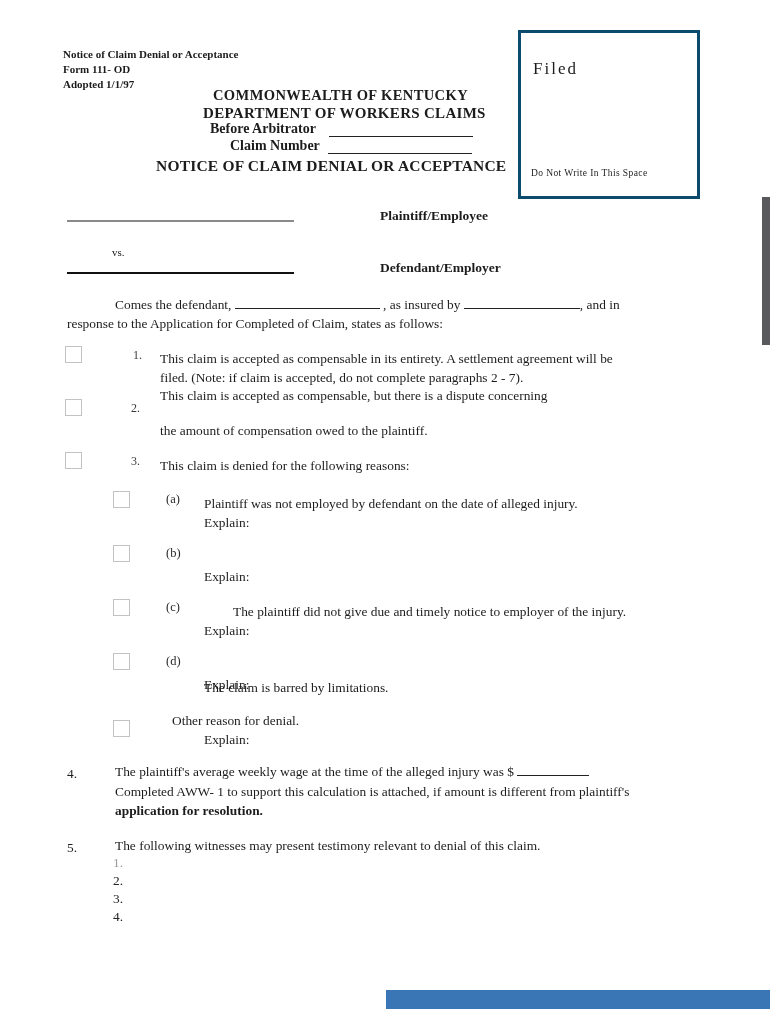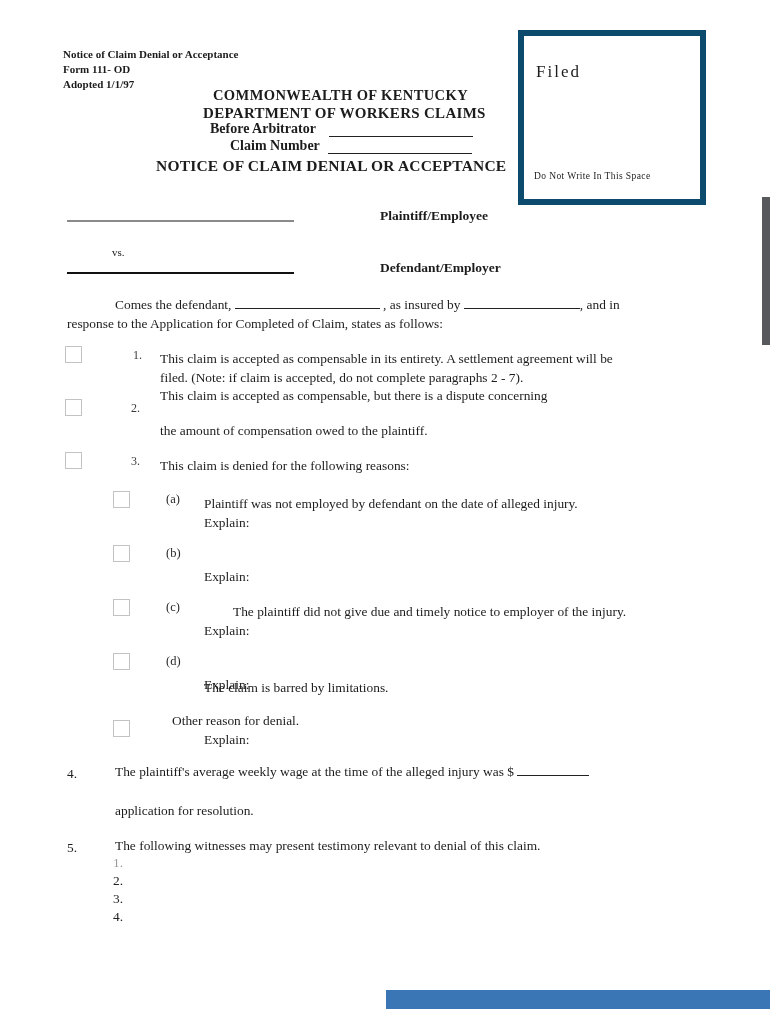--- a/index.html
+++ b/index.html
@@ -9,7 +9,7 @@
   }
   .abs{position:absolute;white-space:nowrap;}
   .corner{font-size:11px;font-weight:bold;line-height:15px;}
-  .filedbox{position:absolute;left:518px;top:30px;width:176px;height:163px;border:6px solid #0c4a6e;background:#fff;}
+  .filedbox{position:absolute;left:518px;top:30px;width:176px;height:163px;border:3px solid #0c4a6e;background:#fff;}
   .filed{position:absolute;left:12px;top:26px;font-size:17px;letter-spacing:2px;}
   .nowrite{position:absolute;left:10px;bottom:18px;font-size:9.5px;letter-spacing:.4px;}
   .h1{font-size:14.5px;font-weight:bold;letter-spacing:.4px;}

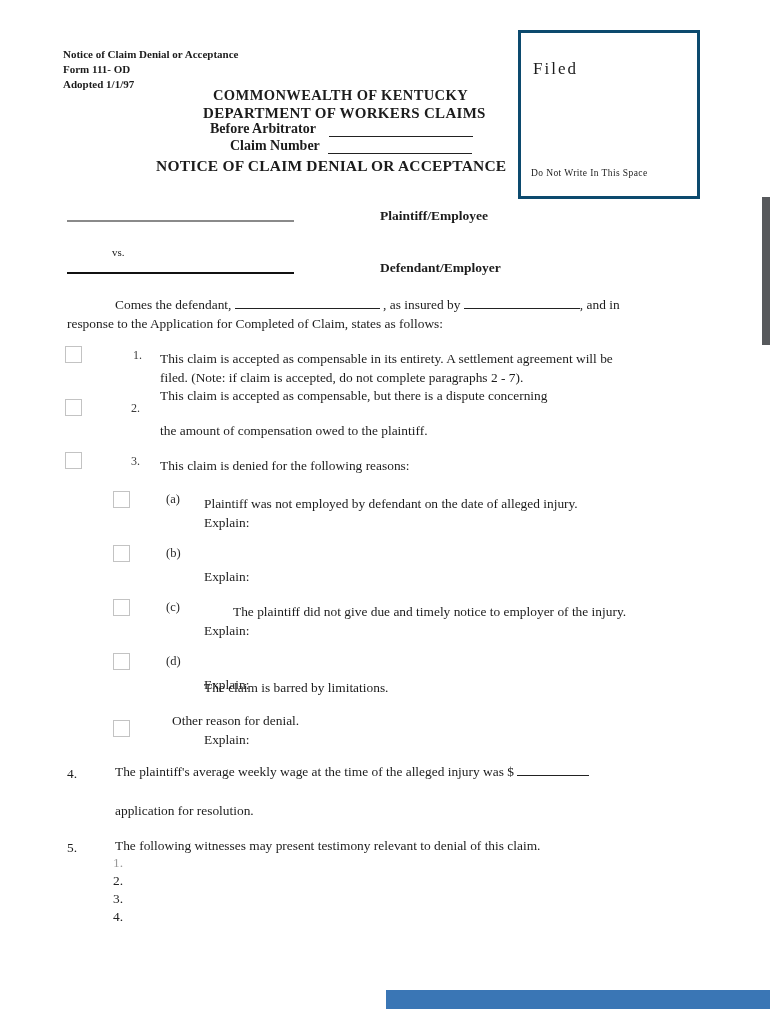--- a/index.html
+++ b/index.html
@@ -115,6 +115,7 @@
     <span>The plaintiff's average weekly wage at the time of the alleged injury was $</span>
     <span class="blank" style="width:72px;"></span>
   </div>
+  <div class="abs body" style="left:115px;top:782px;">Completed AWW- 1 to support this calculation is attached, if amount is different from plaintiff's</div>
   <div class="abs body" style="left:115px;top:801px;">application for resolution.</div>
 
   <div class="abs body" style="left:67px;top:838px;">5.</div>

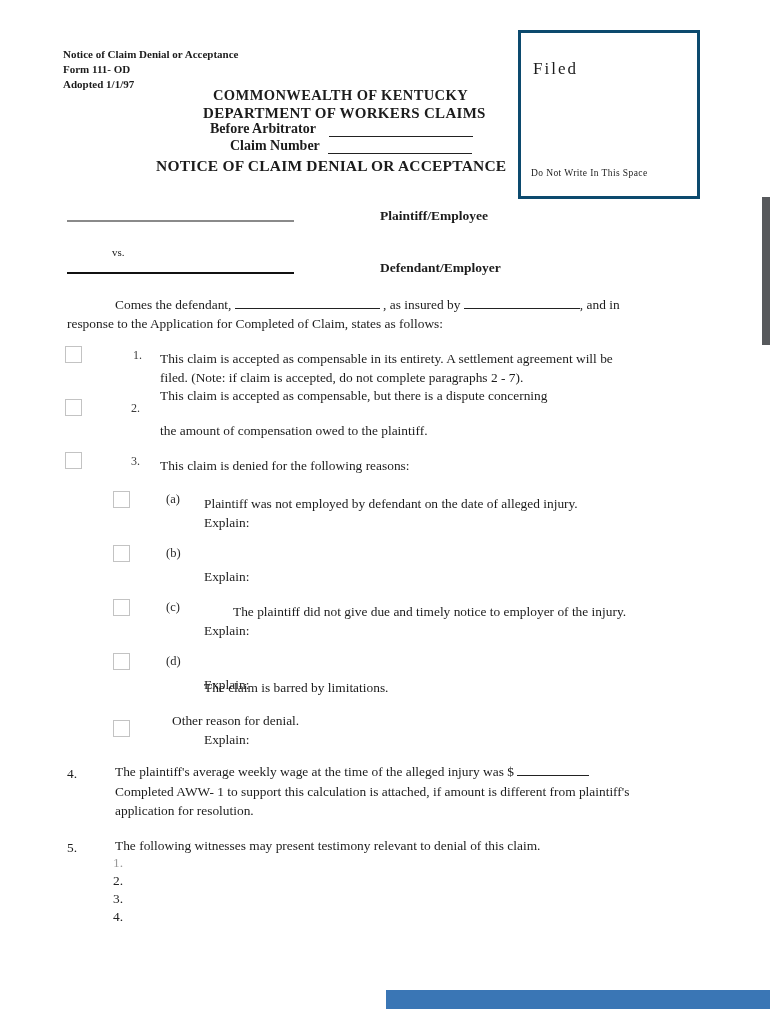--- a/index.html
+++ b/index.html
@@ -116,7 +116,7 @@
     <span class="blank" style="width:72px;"></span>
   </div>
   <div class="abs body" style="left:115px;top:782px;">Completed AWW- 1 to support this calculation is attached, if amount is different from plaintiff's</div>
-  <div class="abs body" style="left:115px;top:801px;">application for resolution.</div>
+  <div class="abs body" style="left:115px;top:801px;font-weight:bold;">application for resolution.</div>
 
   <div class="abs body" style="left:67px;top:838px;">5.</div>
   <div class="abs body" style="left:115px;top:836px;">The following witnesses may present testimony relevant to denial of this claim.</div>

